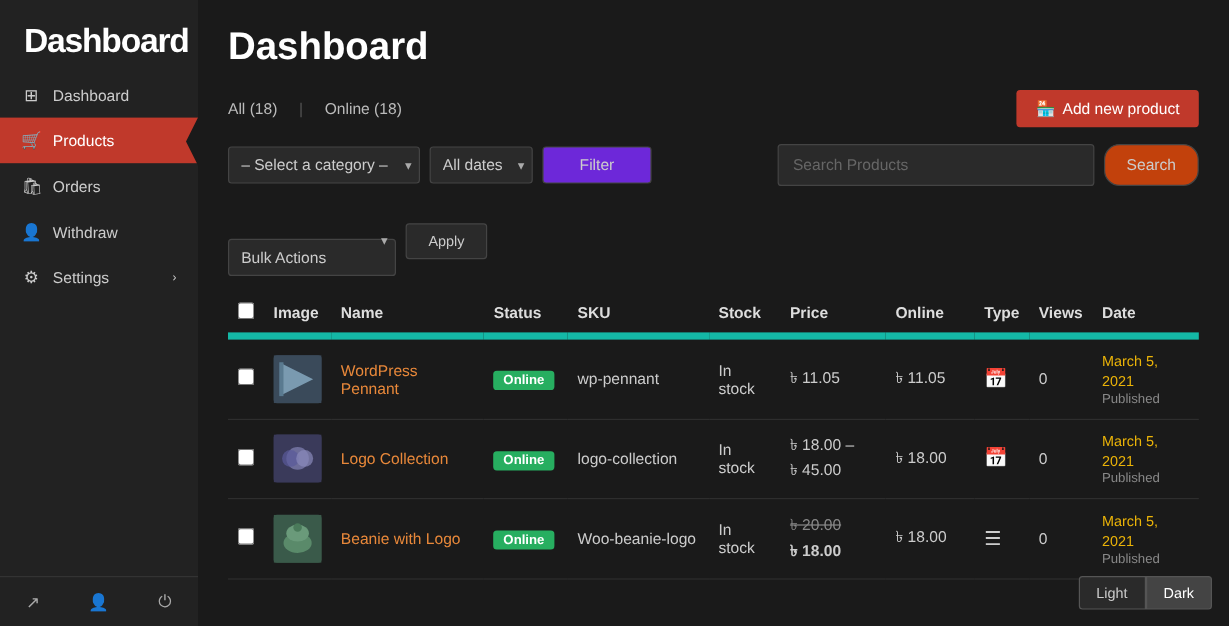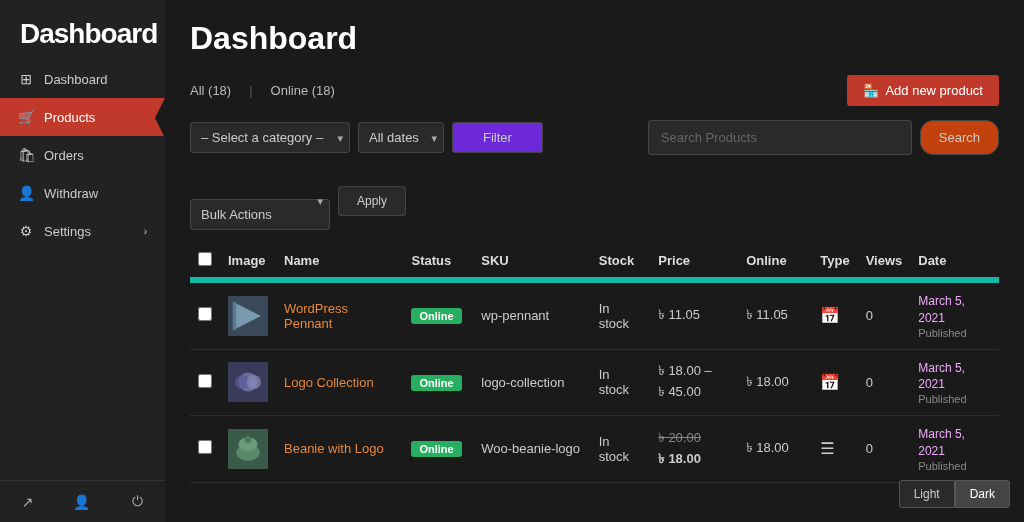--- a/index.html
+++ b/index.html
@@ -282,7 +282,7 @@
     .price-highlight { color: #ccc; font-weight: 600; }
 
     .date-link {
-      color: #f0abfc;
+      color: #eab308;
       cursor: pointer;
       font-size: 12px;
       line-height: 1.4;

